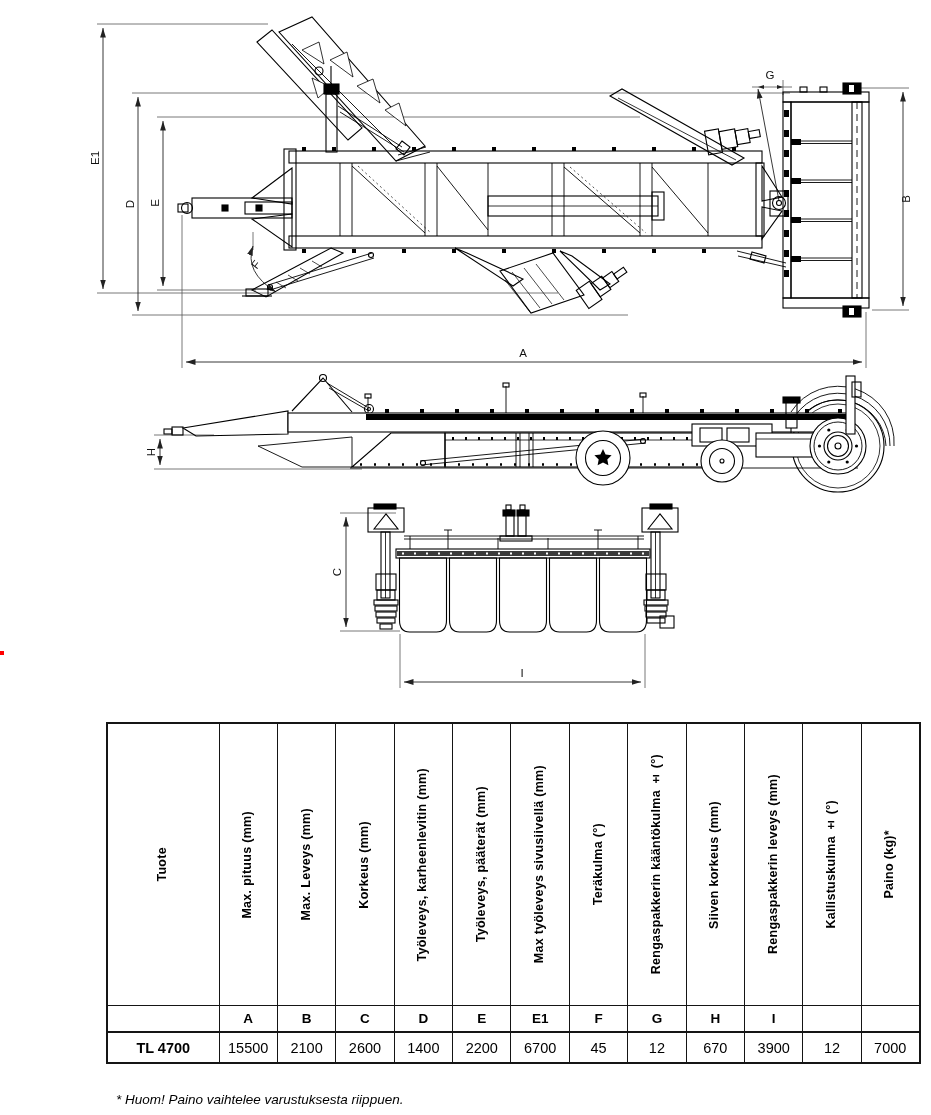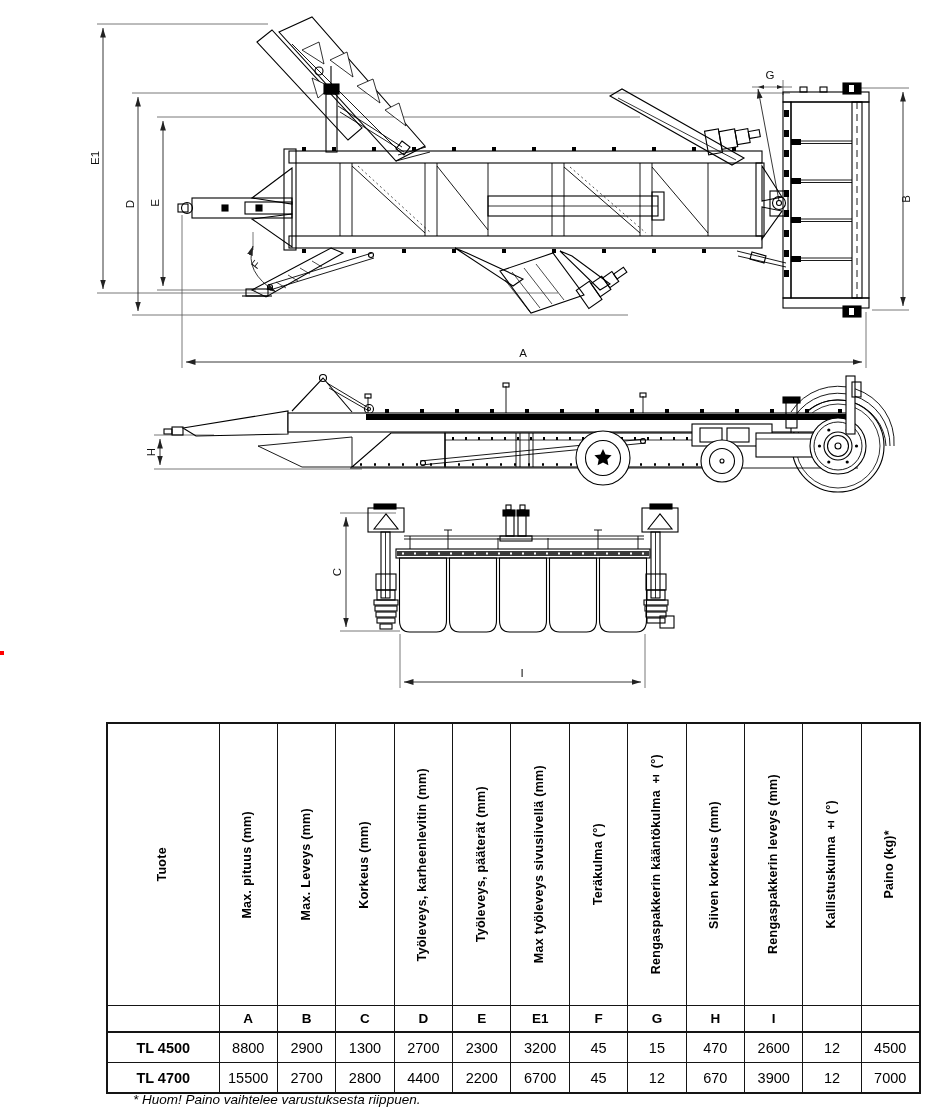--- a/index.html
+++ b/index.html
@@ -398,21 +398,6 @@
     <td></td>
   </tr>
   <tr class="drow">
-    <td class="prod">TL 4500</td>
-    <td>8800</td>
-    <td>2900</td>
-    <td>1300</td>
-    <td>2700</td>
-    <td>2300</td>
-    <td>3200</td>
-    <td>45</td>
-    <td>15</td>
-    <td>470</td>
-    <td>2600</td>
-    <td>12</td>
-    <td>4500</td>
-  </tr>
-  <tr class="drow">
     <td class="prod">TL 4700</td>
     <td>15500</td>
     <td>2700</td>

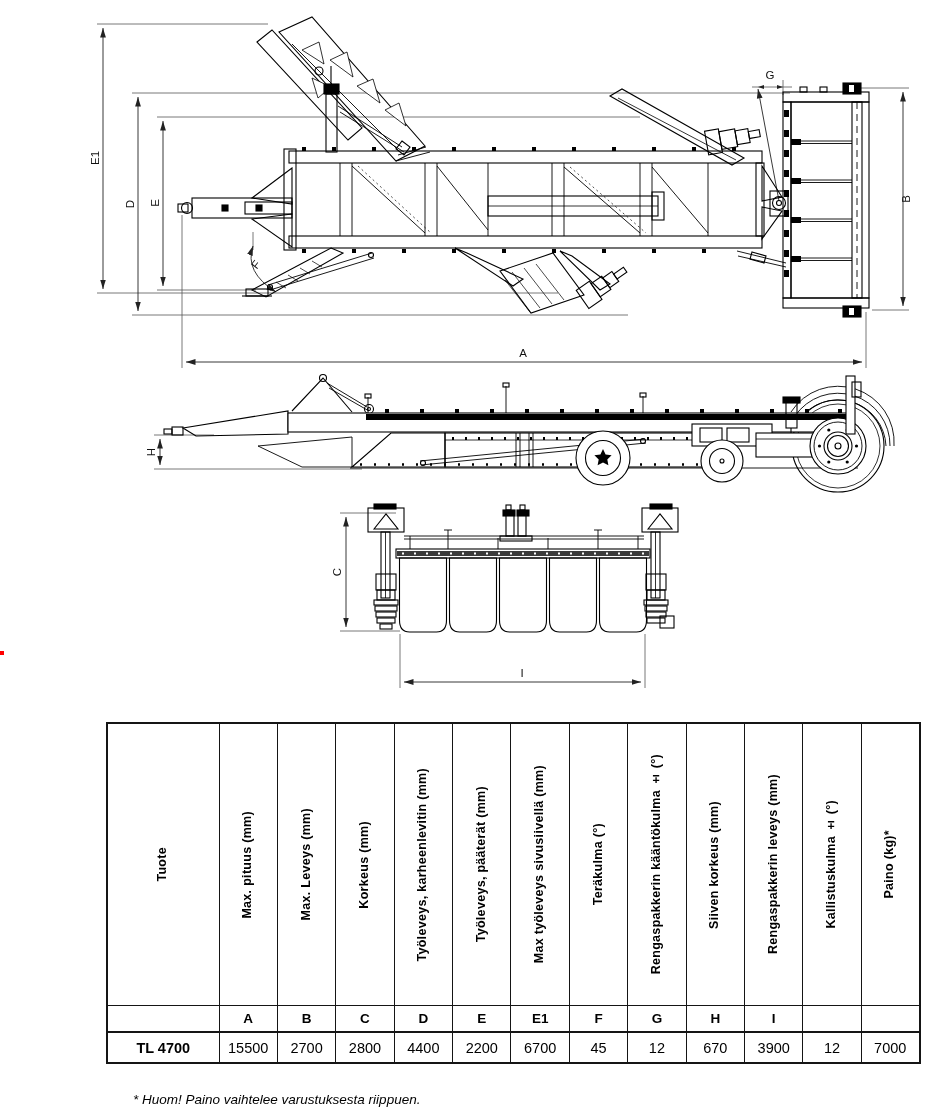--- a/index.html
+++ b/index.html
@@ -400,7 +400,7 @@
   <tr class="drow">
     <td class="prod">TL 4700</td>
     <td>15500</td>
-    <td>2700</td>
+    <td>2100</td>
     <td>2800</td>
     <td>4400</td>
     <td>2200</td>

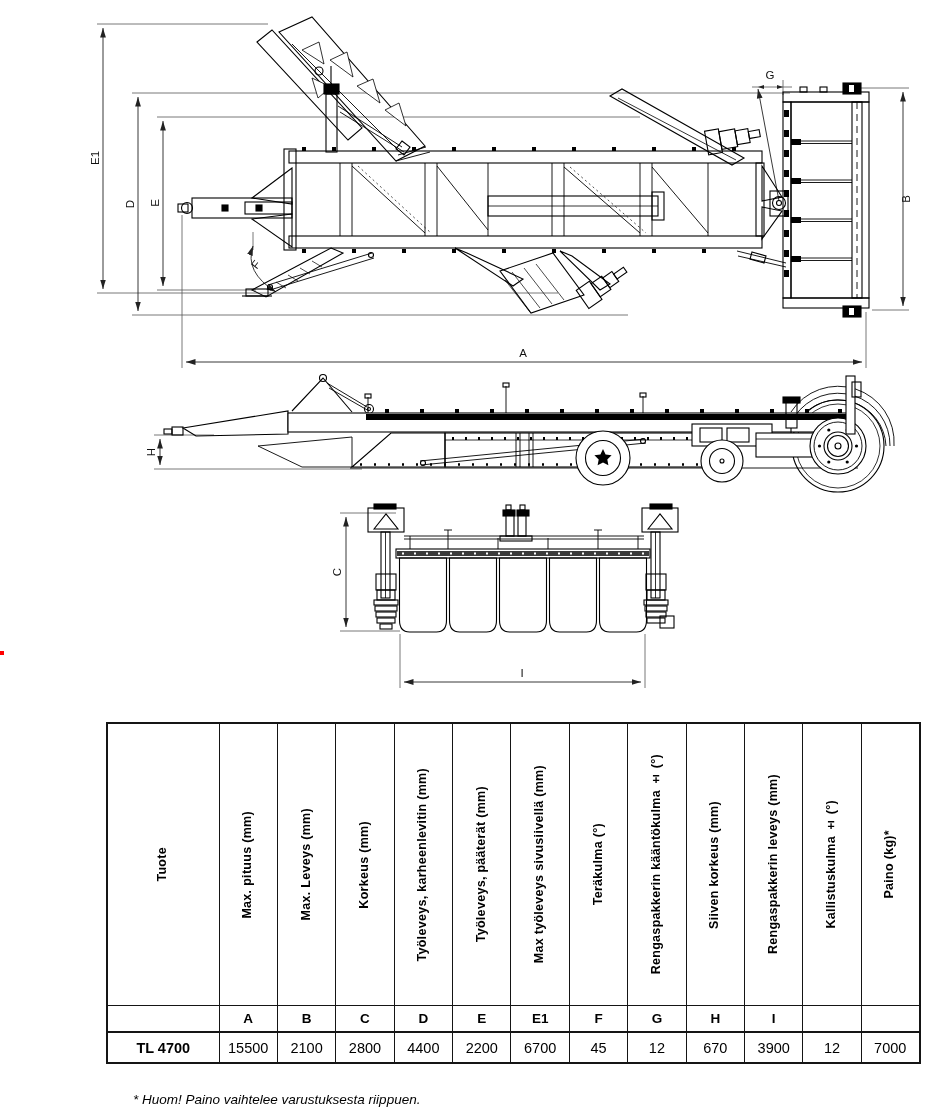--- a/index.html
+++ b/index.html
@@ -401,7 +401,7 @@
     <td class="prod">TL 4700</td>
     <td>15500</td>
     <td>2100</td>
-    <td>2800</td>
+    <td>2600</td>
     <td>4400</td>
     <td>2200</td>
     <td>6700</td>

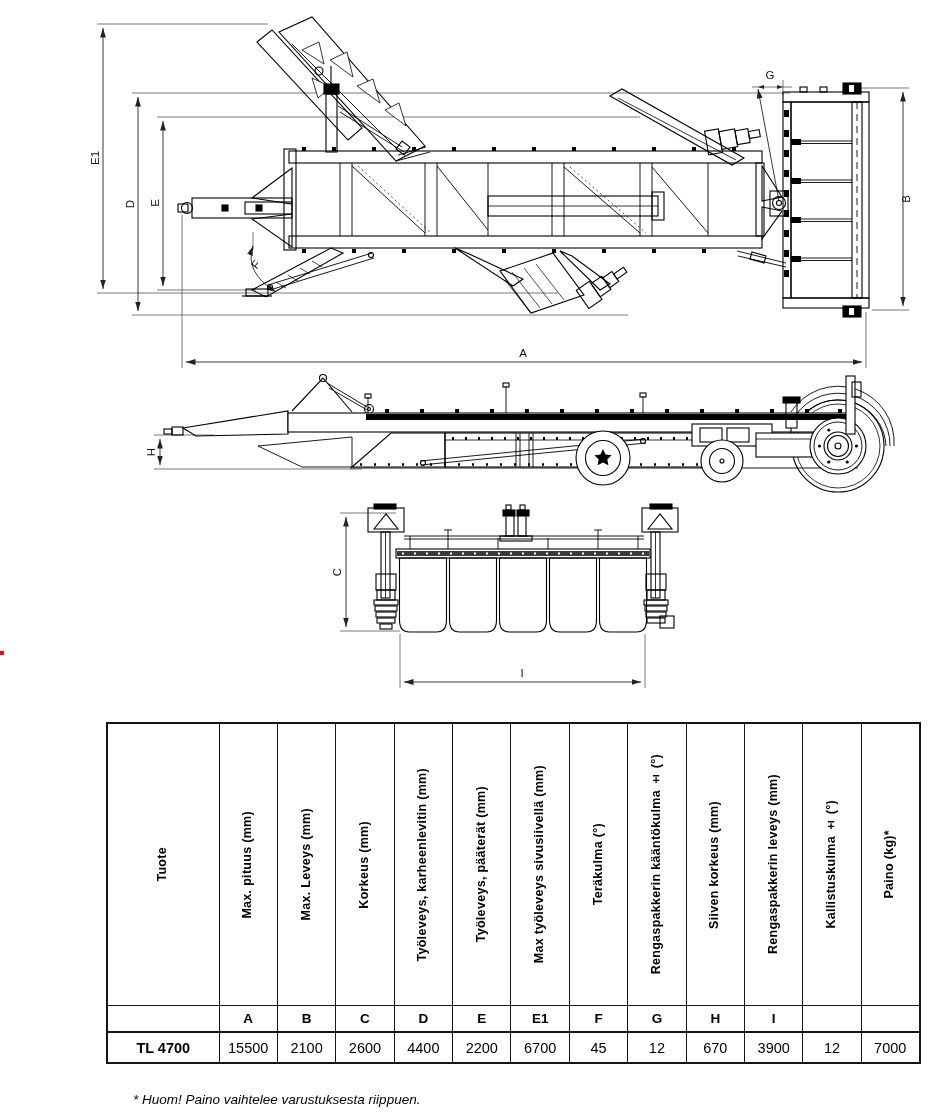--- a/index.html
+++ b/index.html
@@ -402,7 +402,7 @@
     <td>15500</td>
     <td>2100</td>
     <td>2600</td>
-    <td>4400</td>
+    <td>1400</td>
     <td>2200</td>
     <td>6700</td>
     <td>45</td>

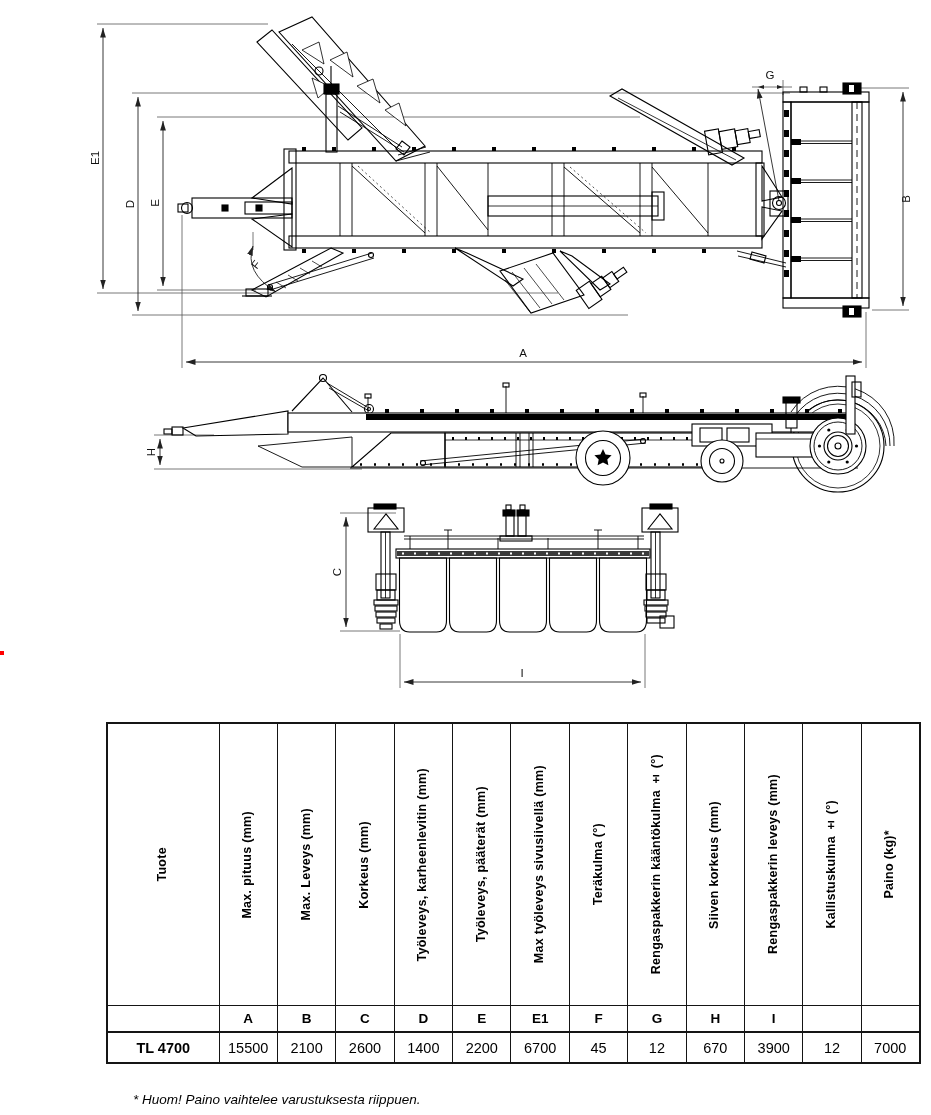--- a/index.html
+++ b/index.html
@@ -14,7 +14,7 @@
   .lrow td{height:25px;font-weight:bold;font-size:13.5px;border-bottom-width:2.2px;}
   .drow td{height:29px;font-size:14.5px;font-weight:normal;}
   .drow td.prod{font-weight:bold;}
-  #footnote{position:absolute;left:133px;top:1092px;font-size:13.5px;font-style:italic;font-weight:500;}
+  #footnote{position:absolute;left:116px;top:1092px;font-size:13.5px;font-style:italic;font-weight:500;}
   svg text{font-family:"Liberation Sans",sans-serif;}
 </style>
 </head>

